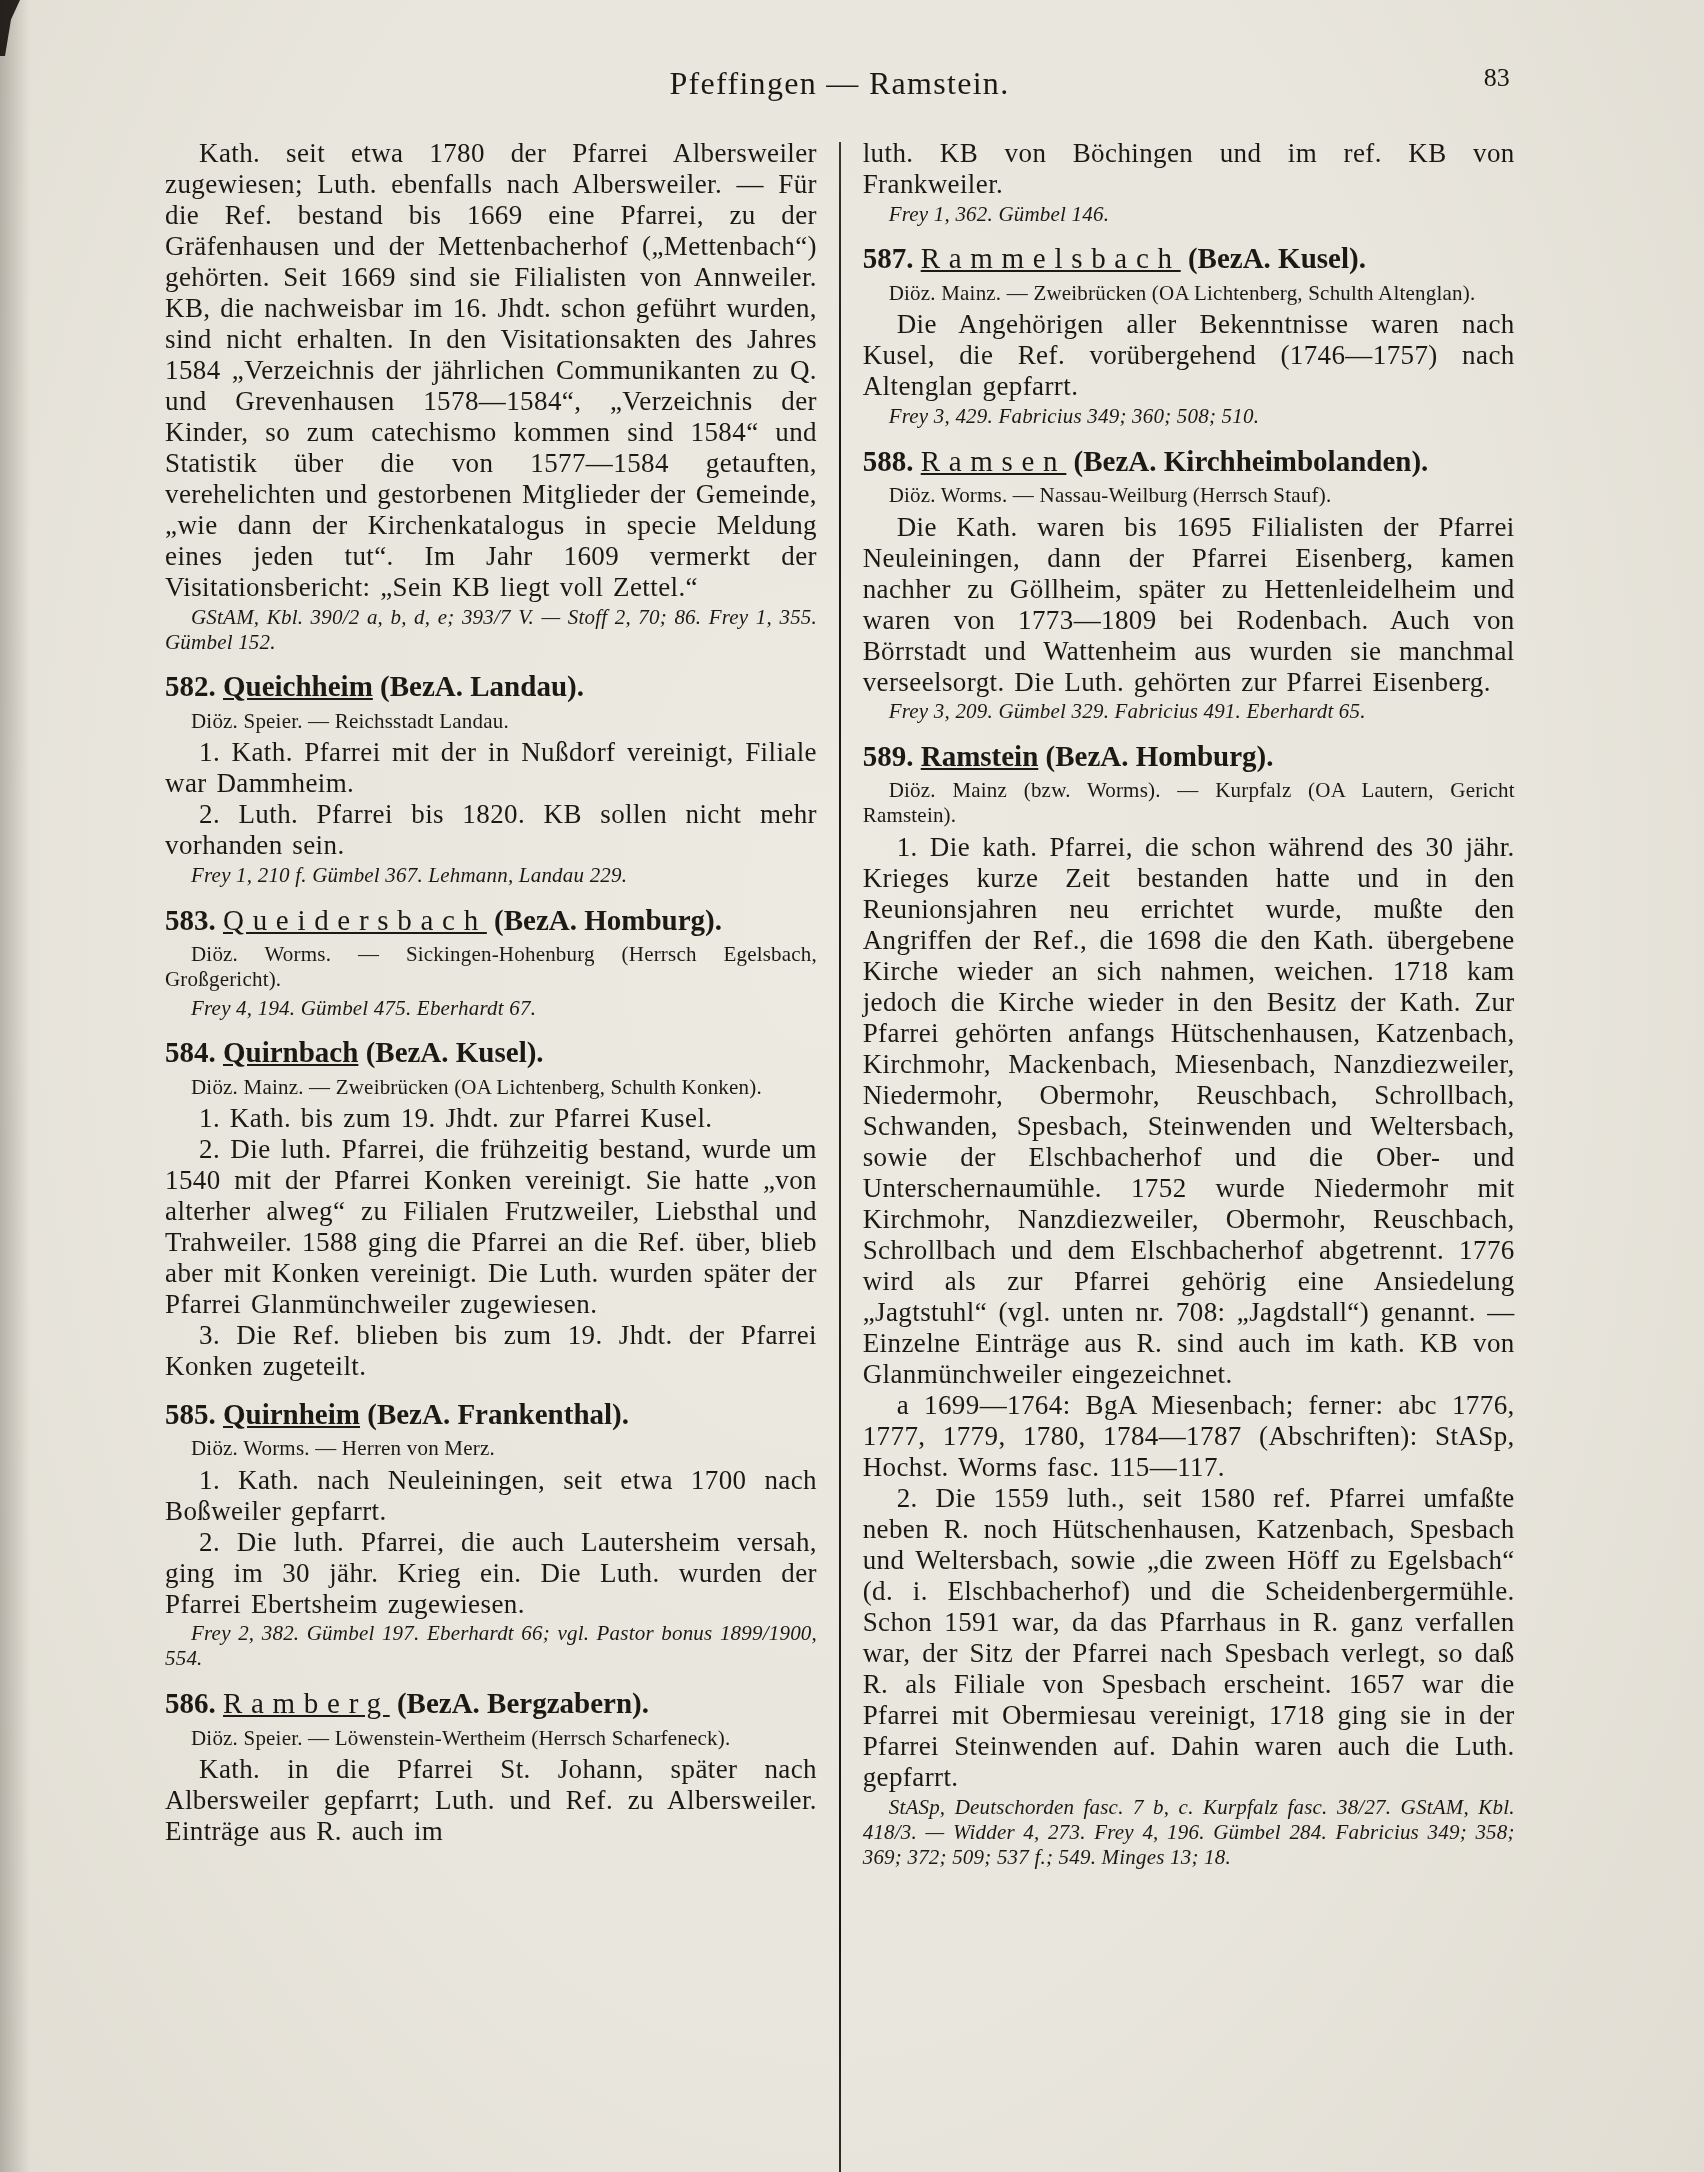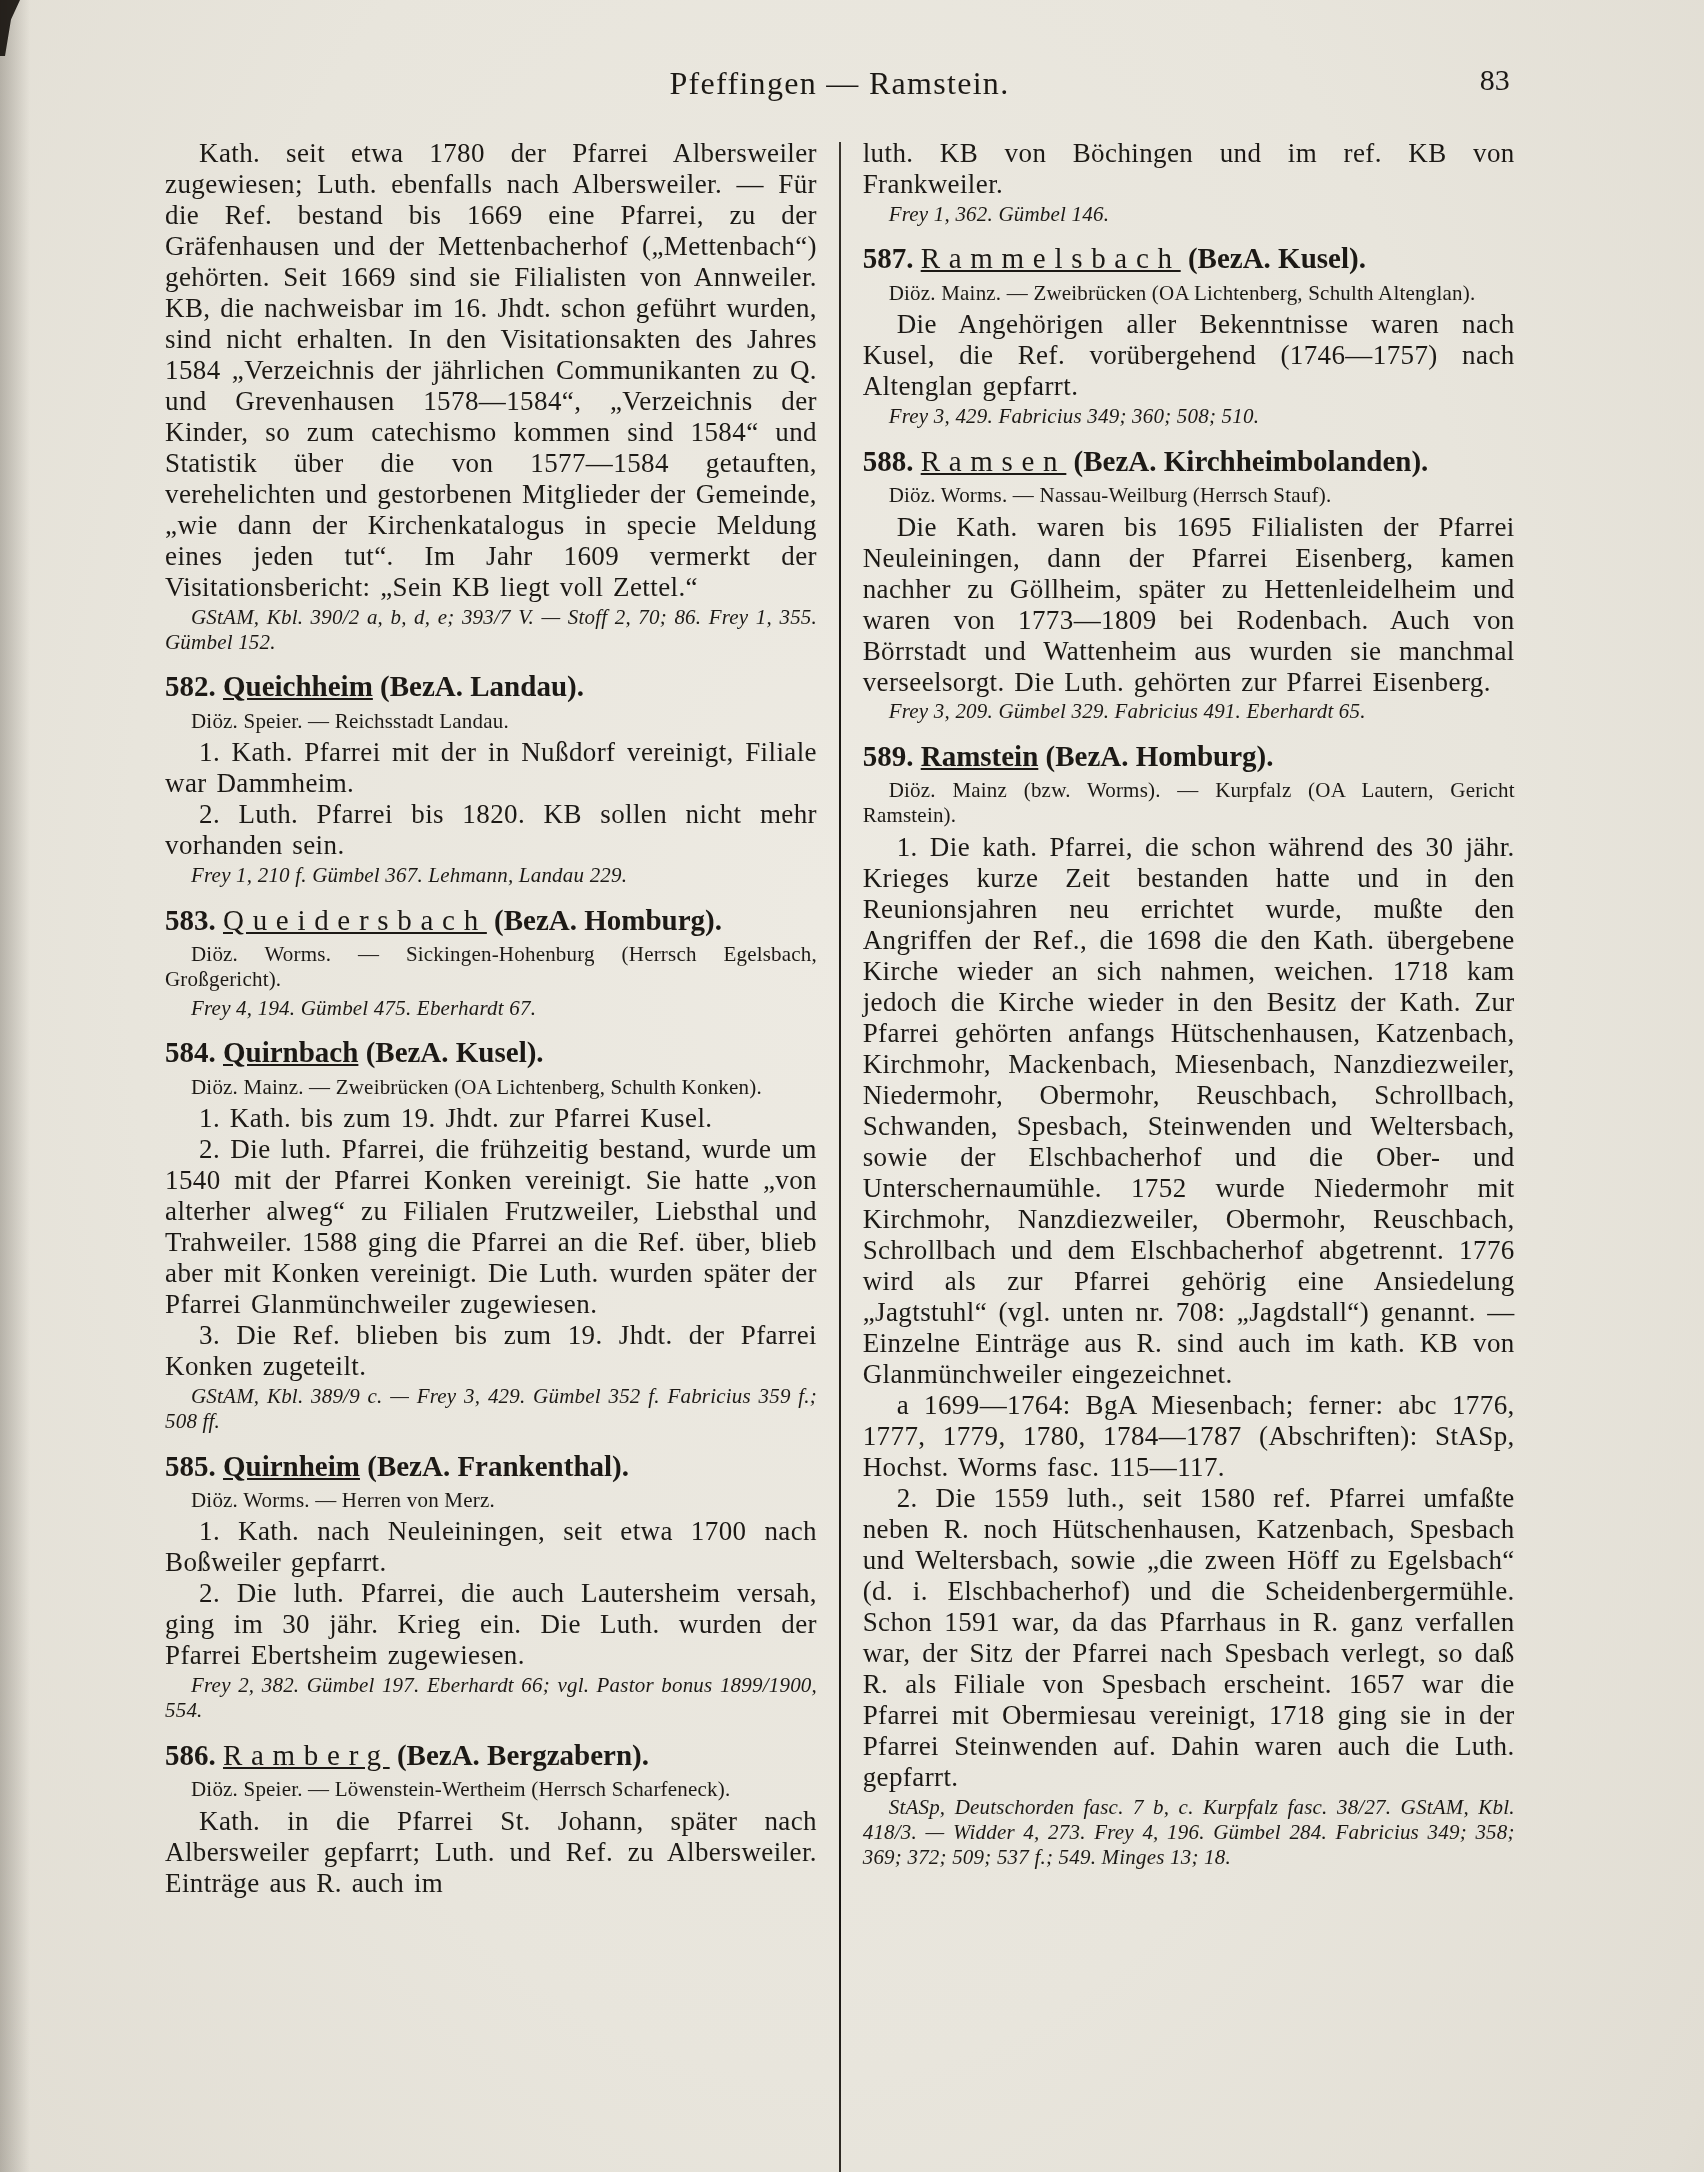--- a/index.html
+++ b/index.html
@@ -40,7 +40,7 @@
     position: absolute;
     right: 4.3px;
     top: -1.7px;
-    font-size: 30px;
+    font-size: 26px;
   }
   .columns {
     display: flex;

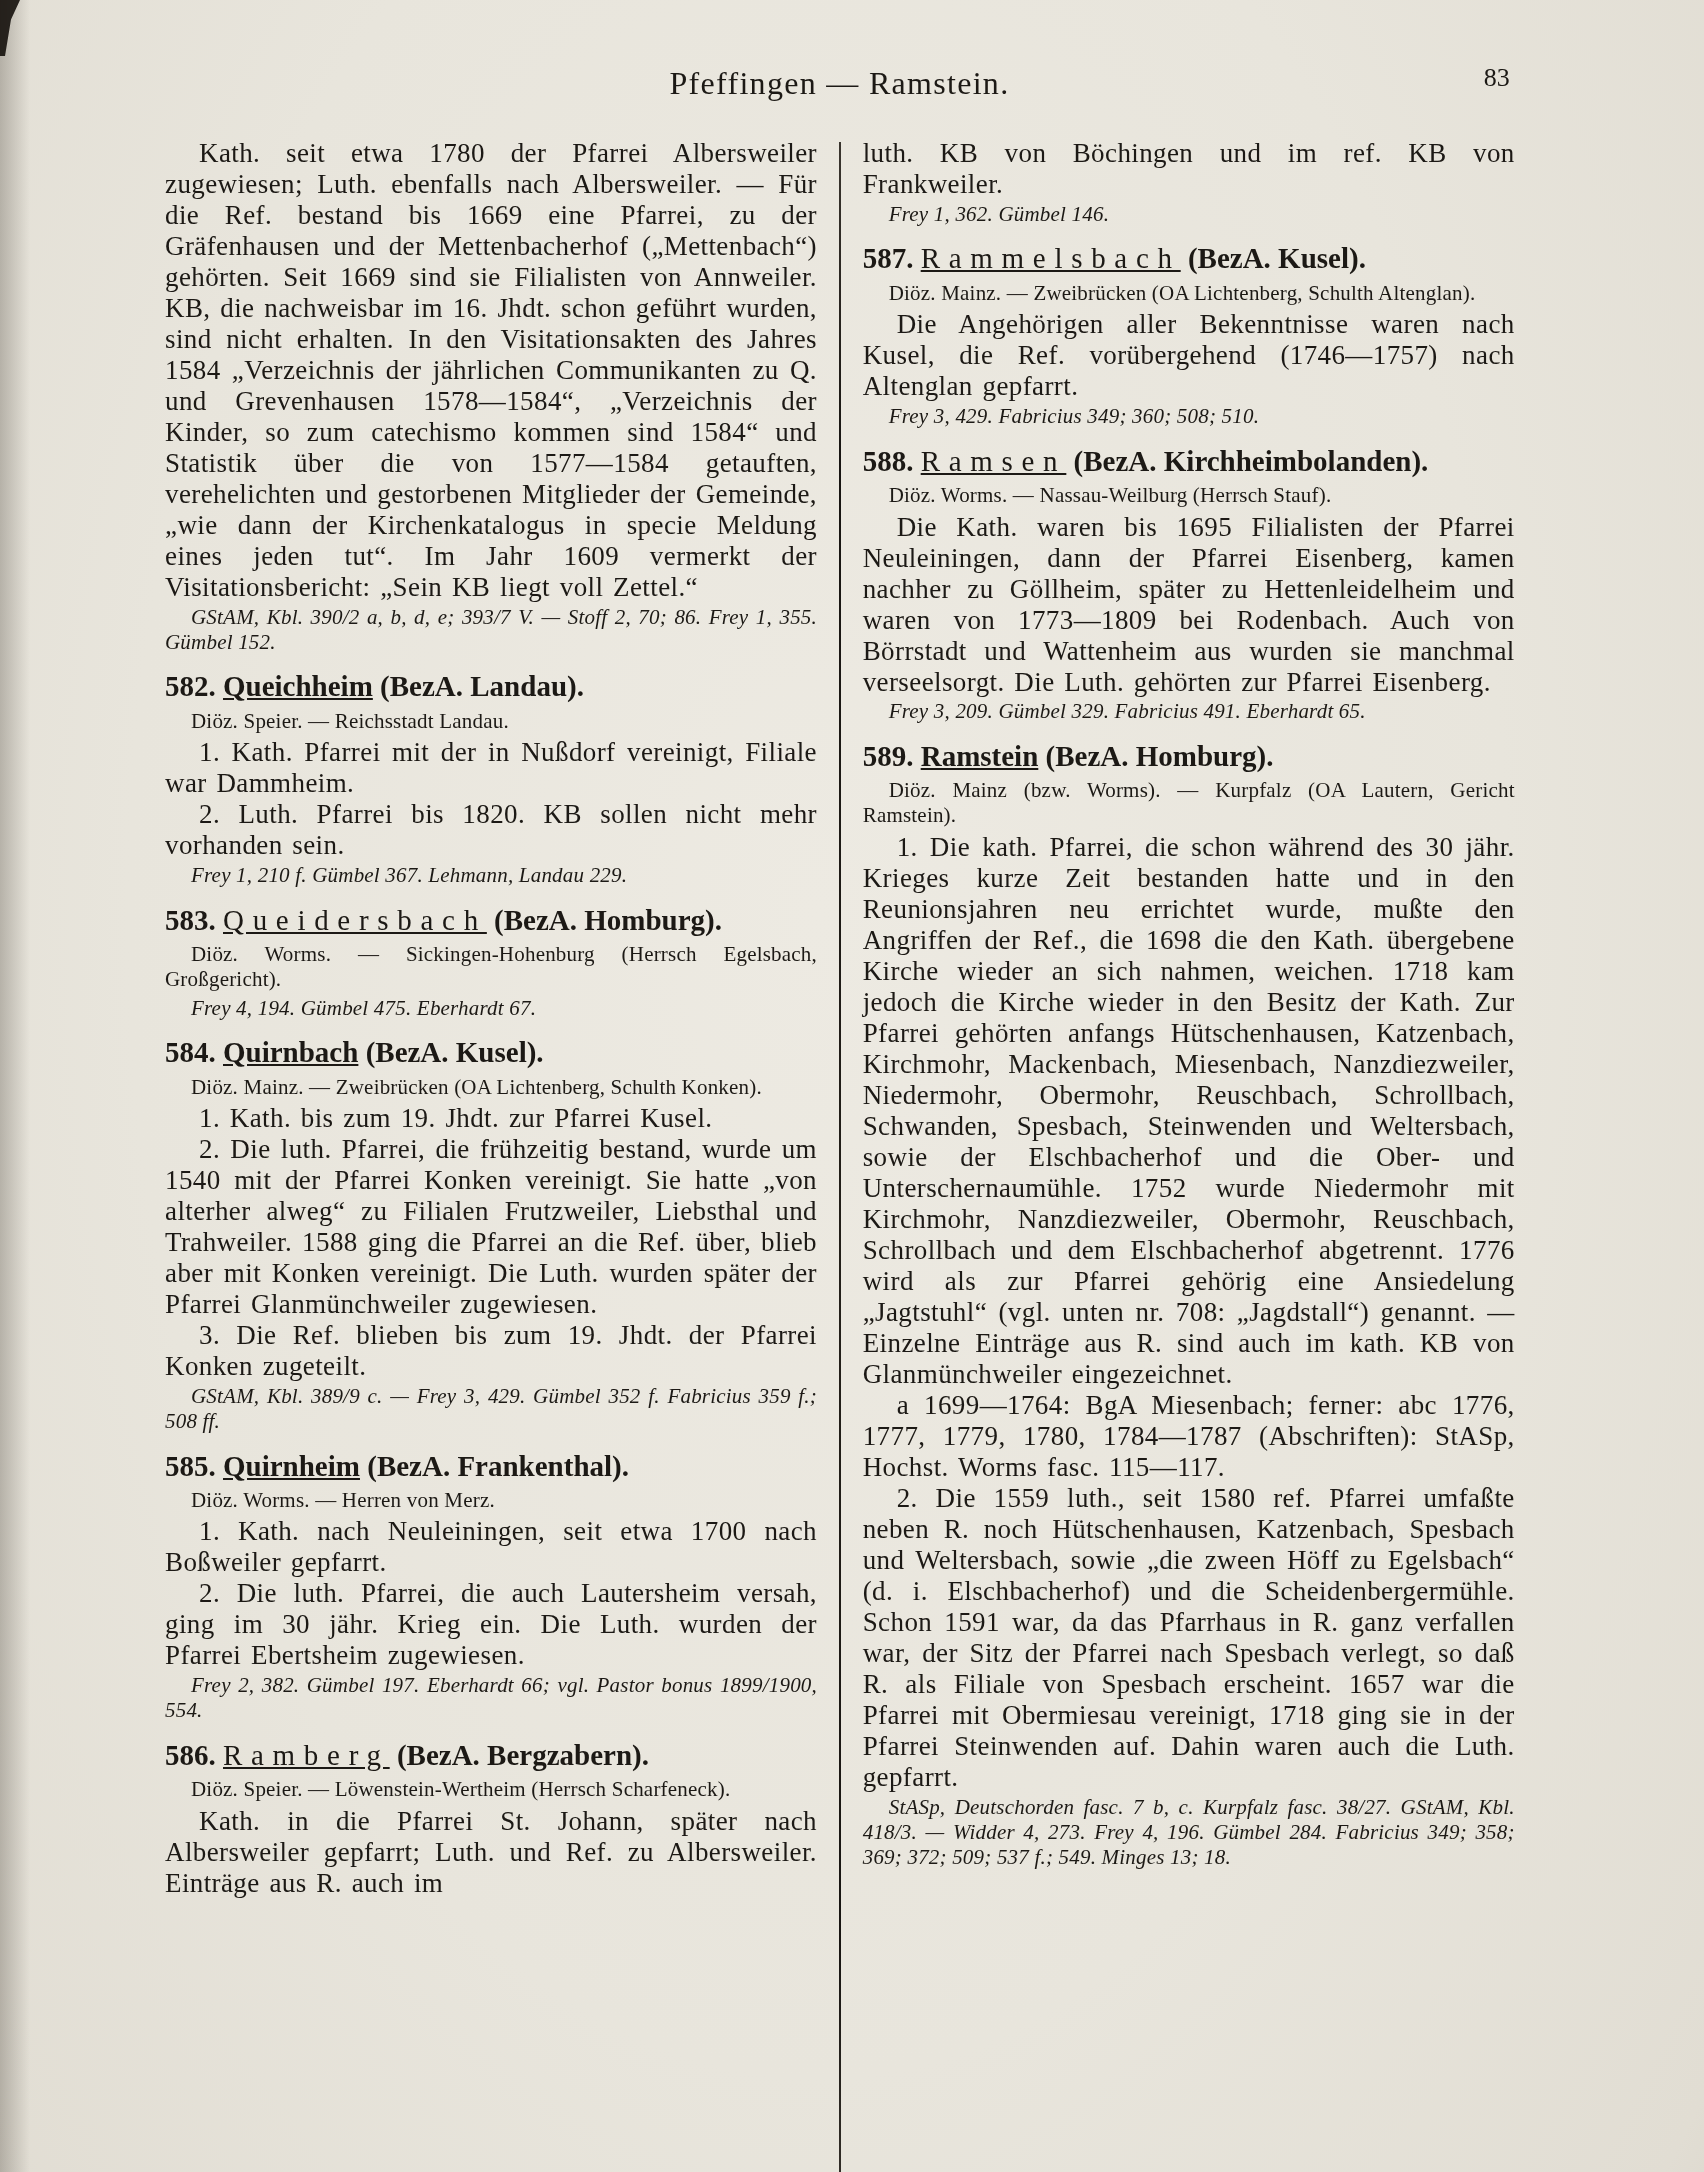--- a/index.html
+++ b/index.html
@@ -141,7 +141,6 @@
         <p class="body">1. Kath. bis zum 19. Jhdt. zur Pfarrei Kusel.</p>
         <p class="body">2. Die luth. Pfarrei, die frühzeitig bestand, wurde um 1540 mit der Pfarrei Konken vereinigt. Sie hatte „von alterher alweg“ zu Filialen Frutzweiler, Liebsthal und Trahweiler. 1588 ging die Pfarrei an die Ref. über, blieb aber mit Konken vereinigt. Die Luth. wurden später der Pfarrei Glanmünchweiler zugewiesen.</p>
         <p class="body">3. Die Ref. blieben bis zum 19. Jhdt. der Pfarrei Konken zugeteilt.</p>
-        <p class="citation">GStAM, Kbl. 389/9 c. — Frey 3, 429. Gümbel 352 f. Fabricius 359 f.; 508 ff.</p>
         <p class="entry-heading"><span class="entry-number">585.</span> <span class="entry-name">Quirnheim</span> <span class="entry-rest">(BezA. Frankenthal).</span></p>
         <p class="subheading">Diöz. Worms. — Herren von Merz.</p>
         <p class="body">1. Kath. nach Neuleiningen, seit etwa 1700 nach Boßweiler gepfarrt.</p>

